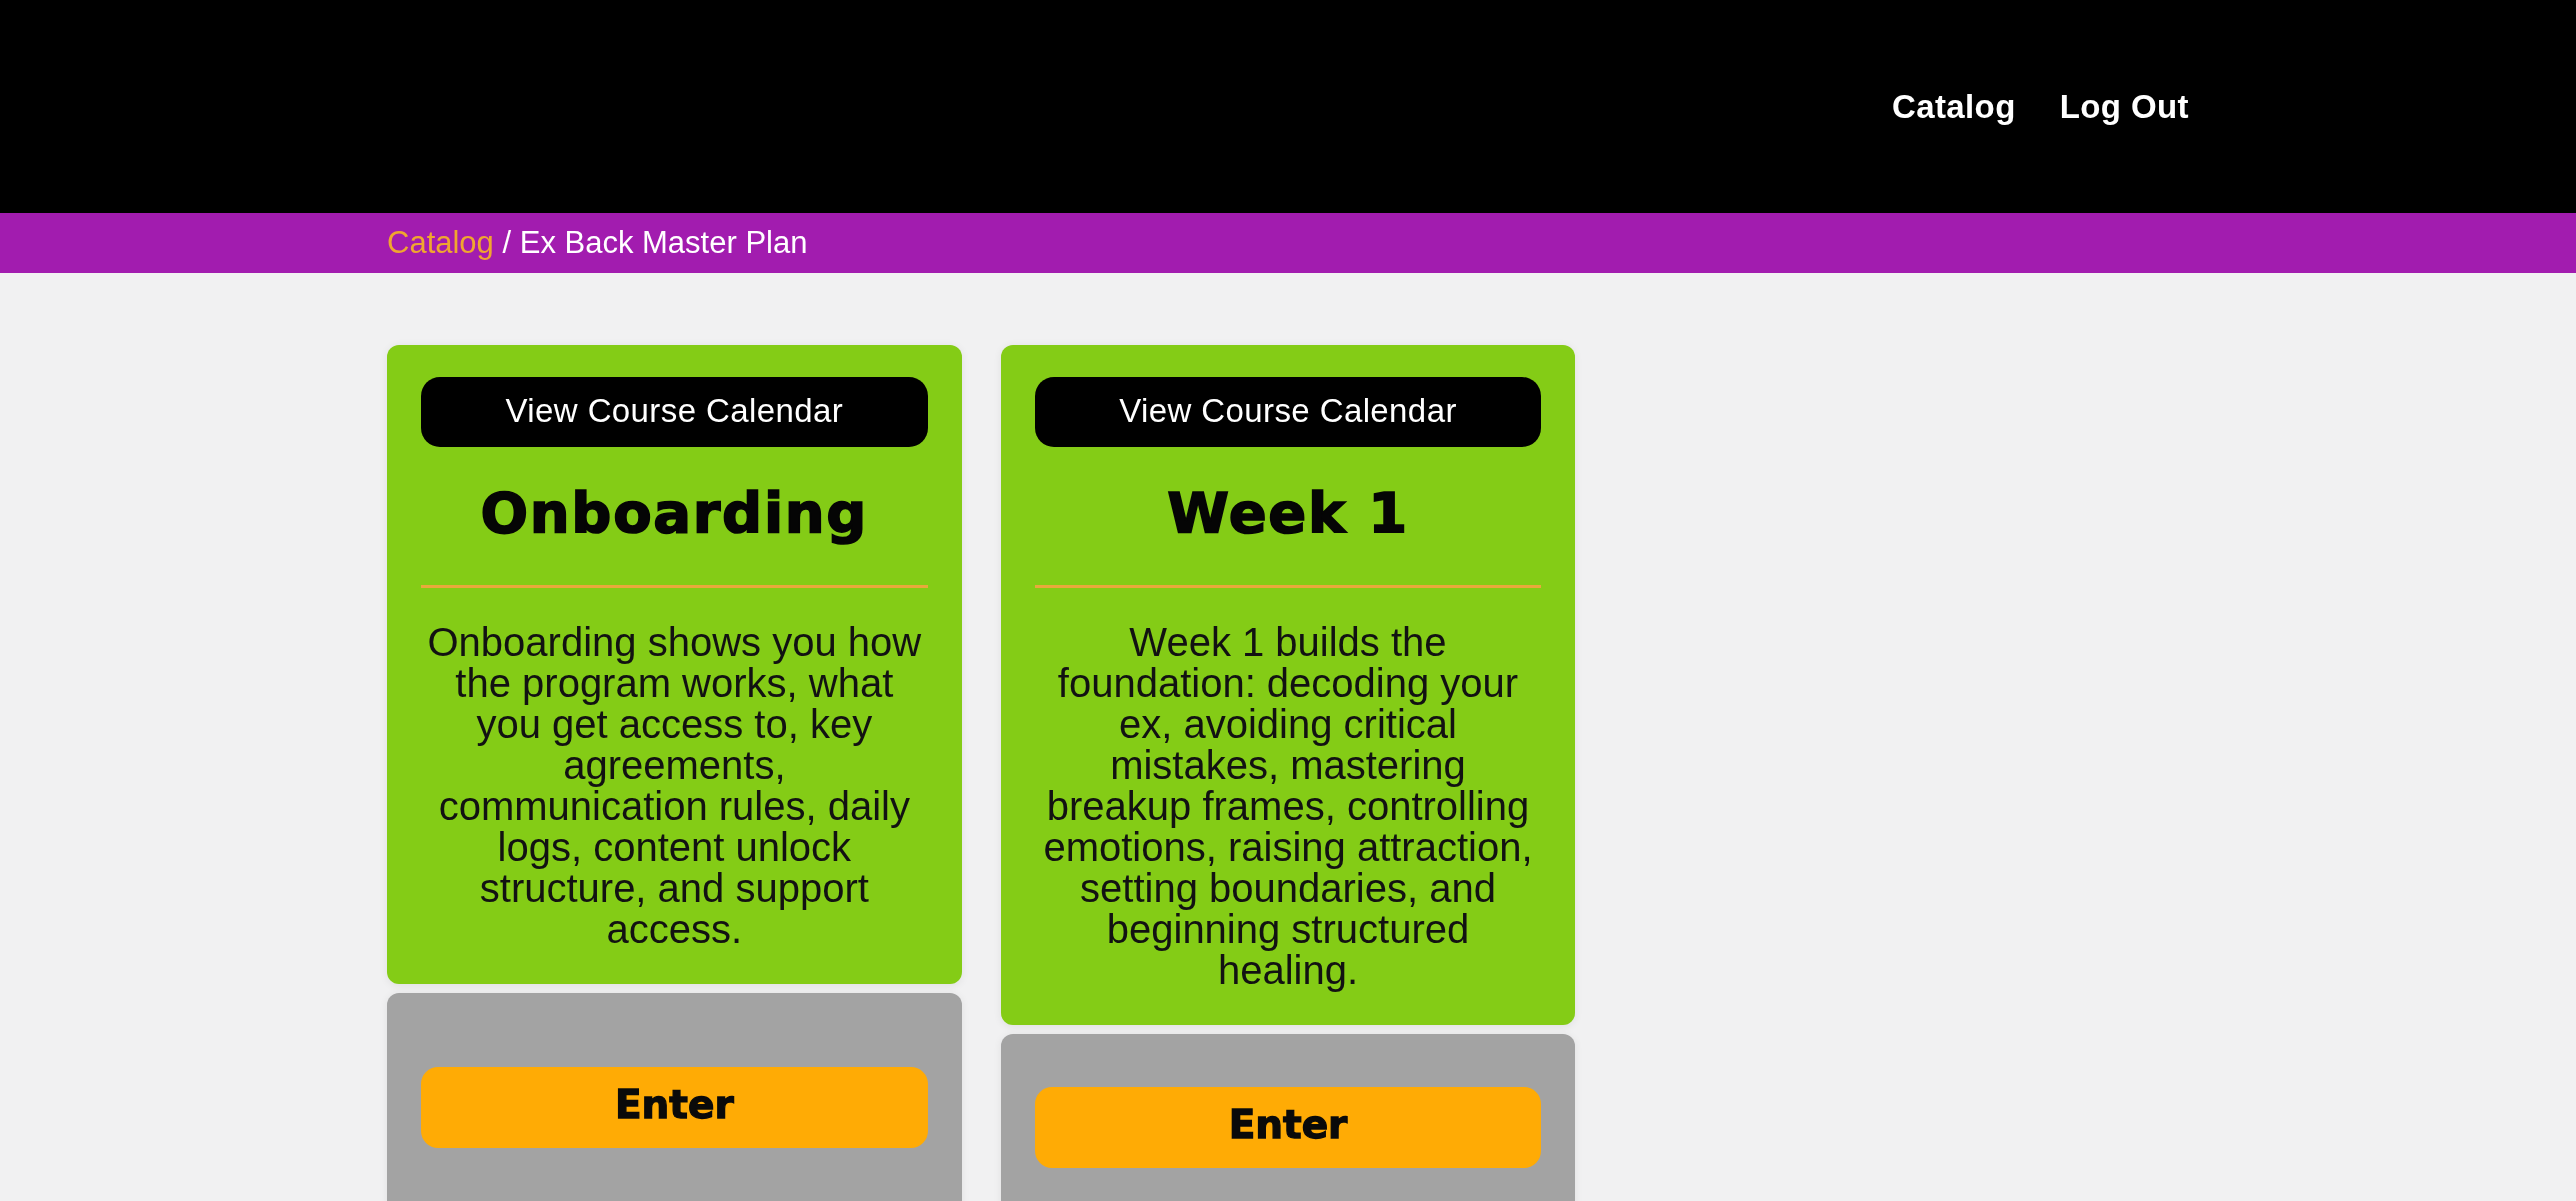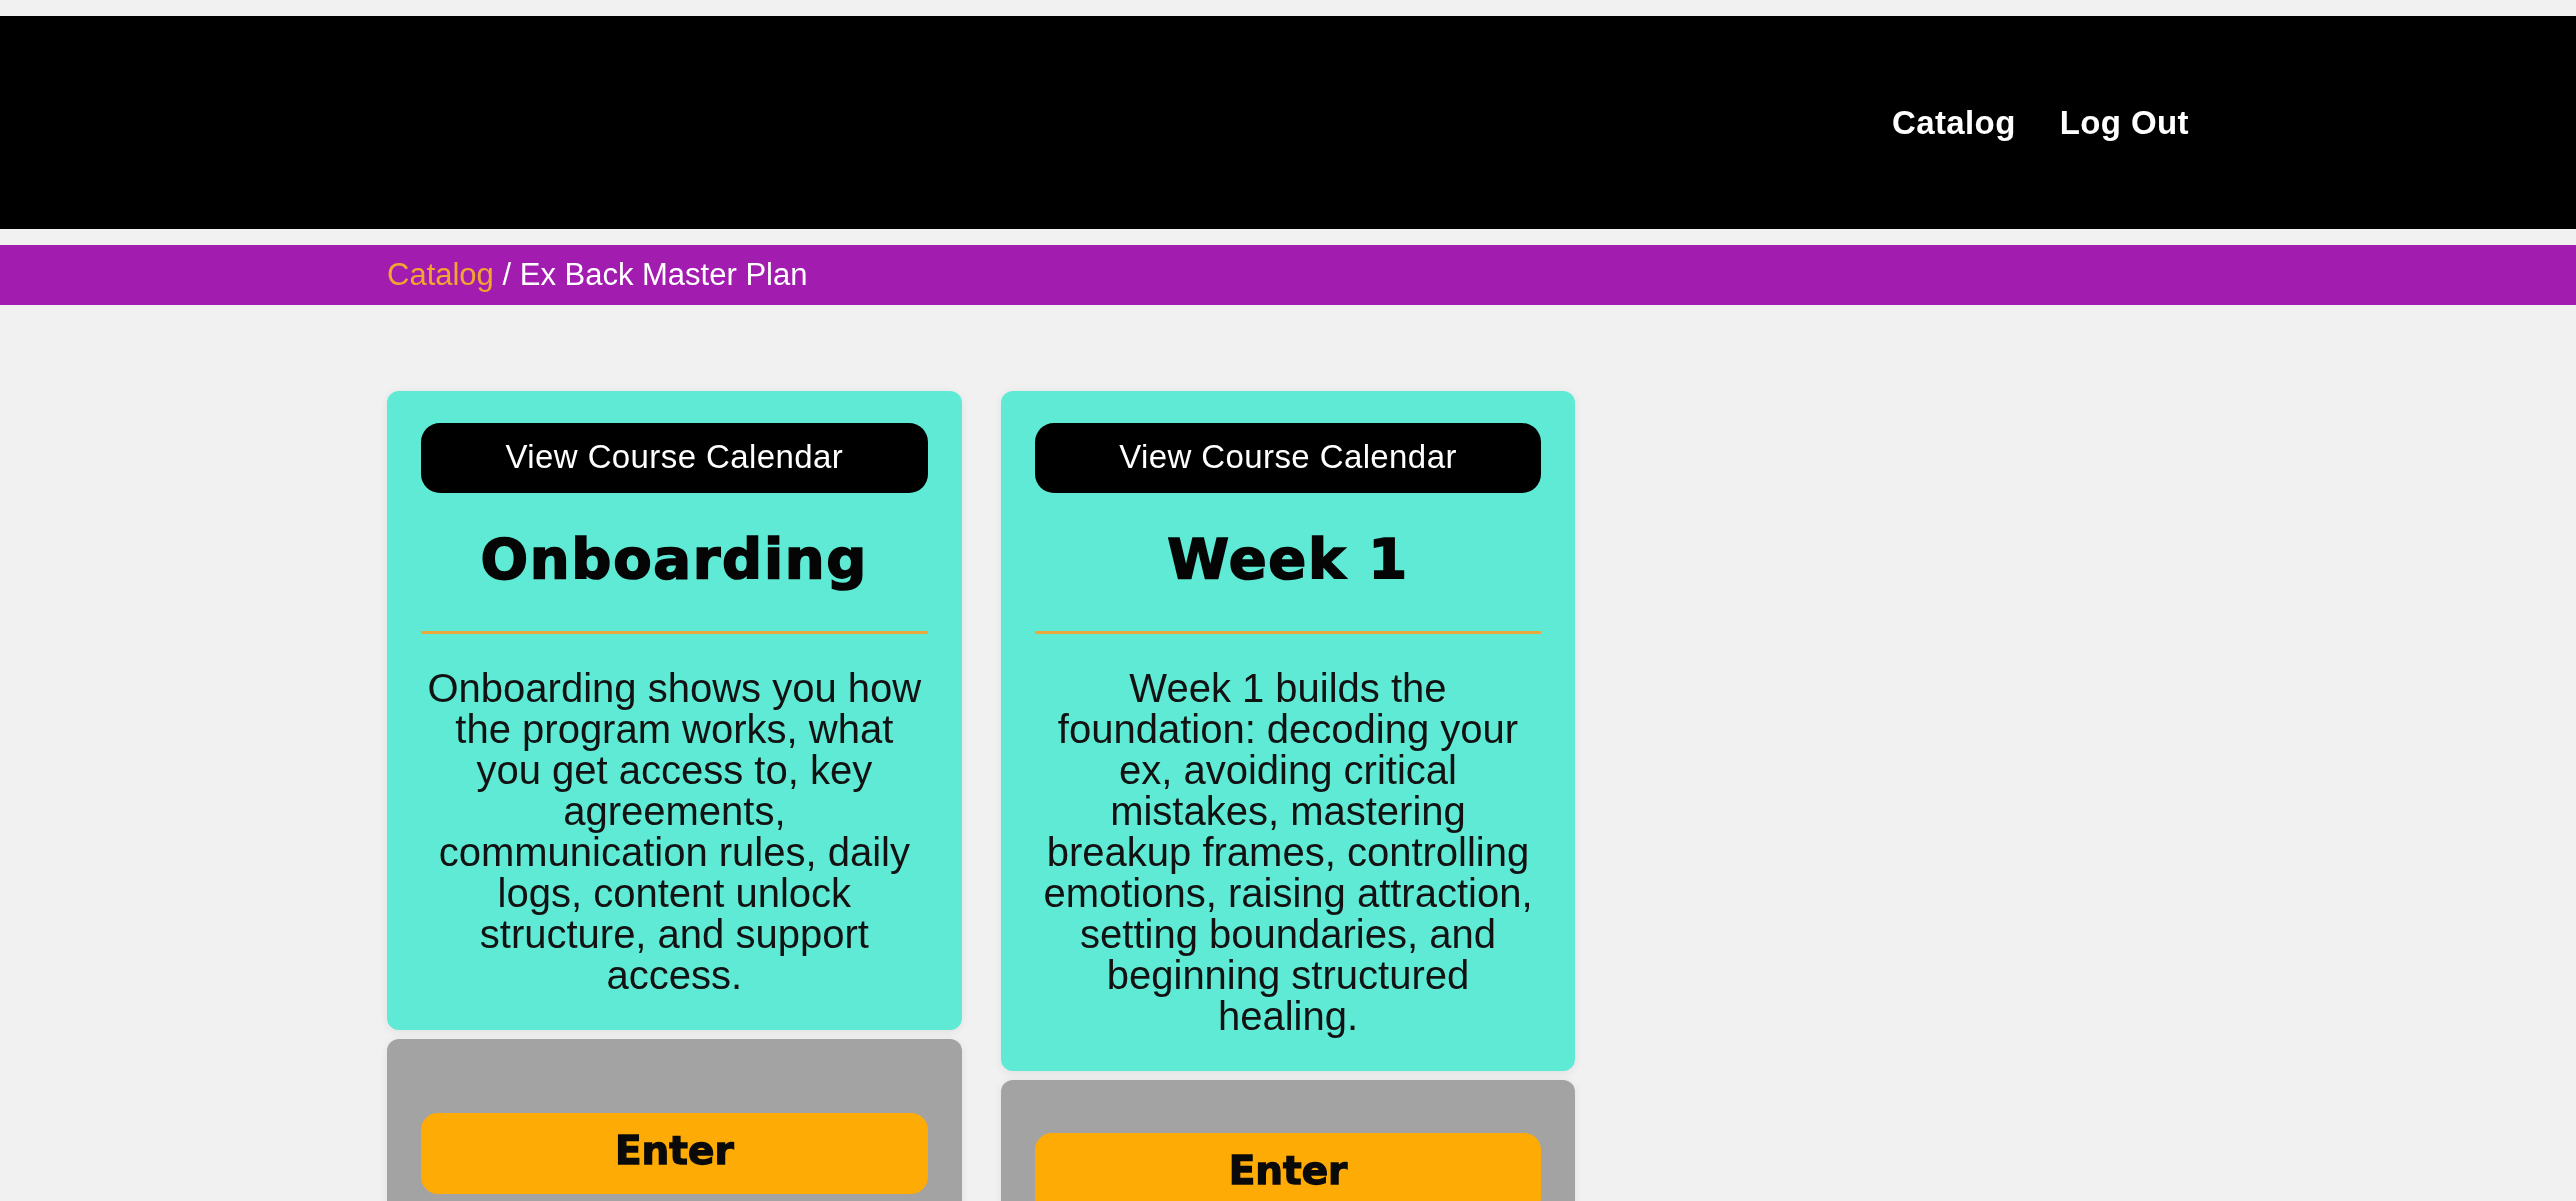--- a/index.html
+++ b/index.html
@@ -14,8 +14,8 @@
 
   .container {
     width: 1850px;
-    margin: 16px auto;
-    padding: 14px 24px;
+    margin: 0 auto;
+    padding: 0 24px;
   }
 
   

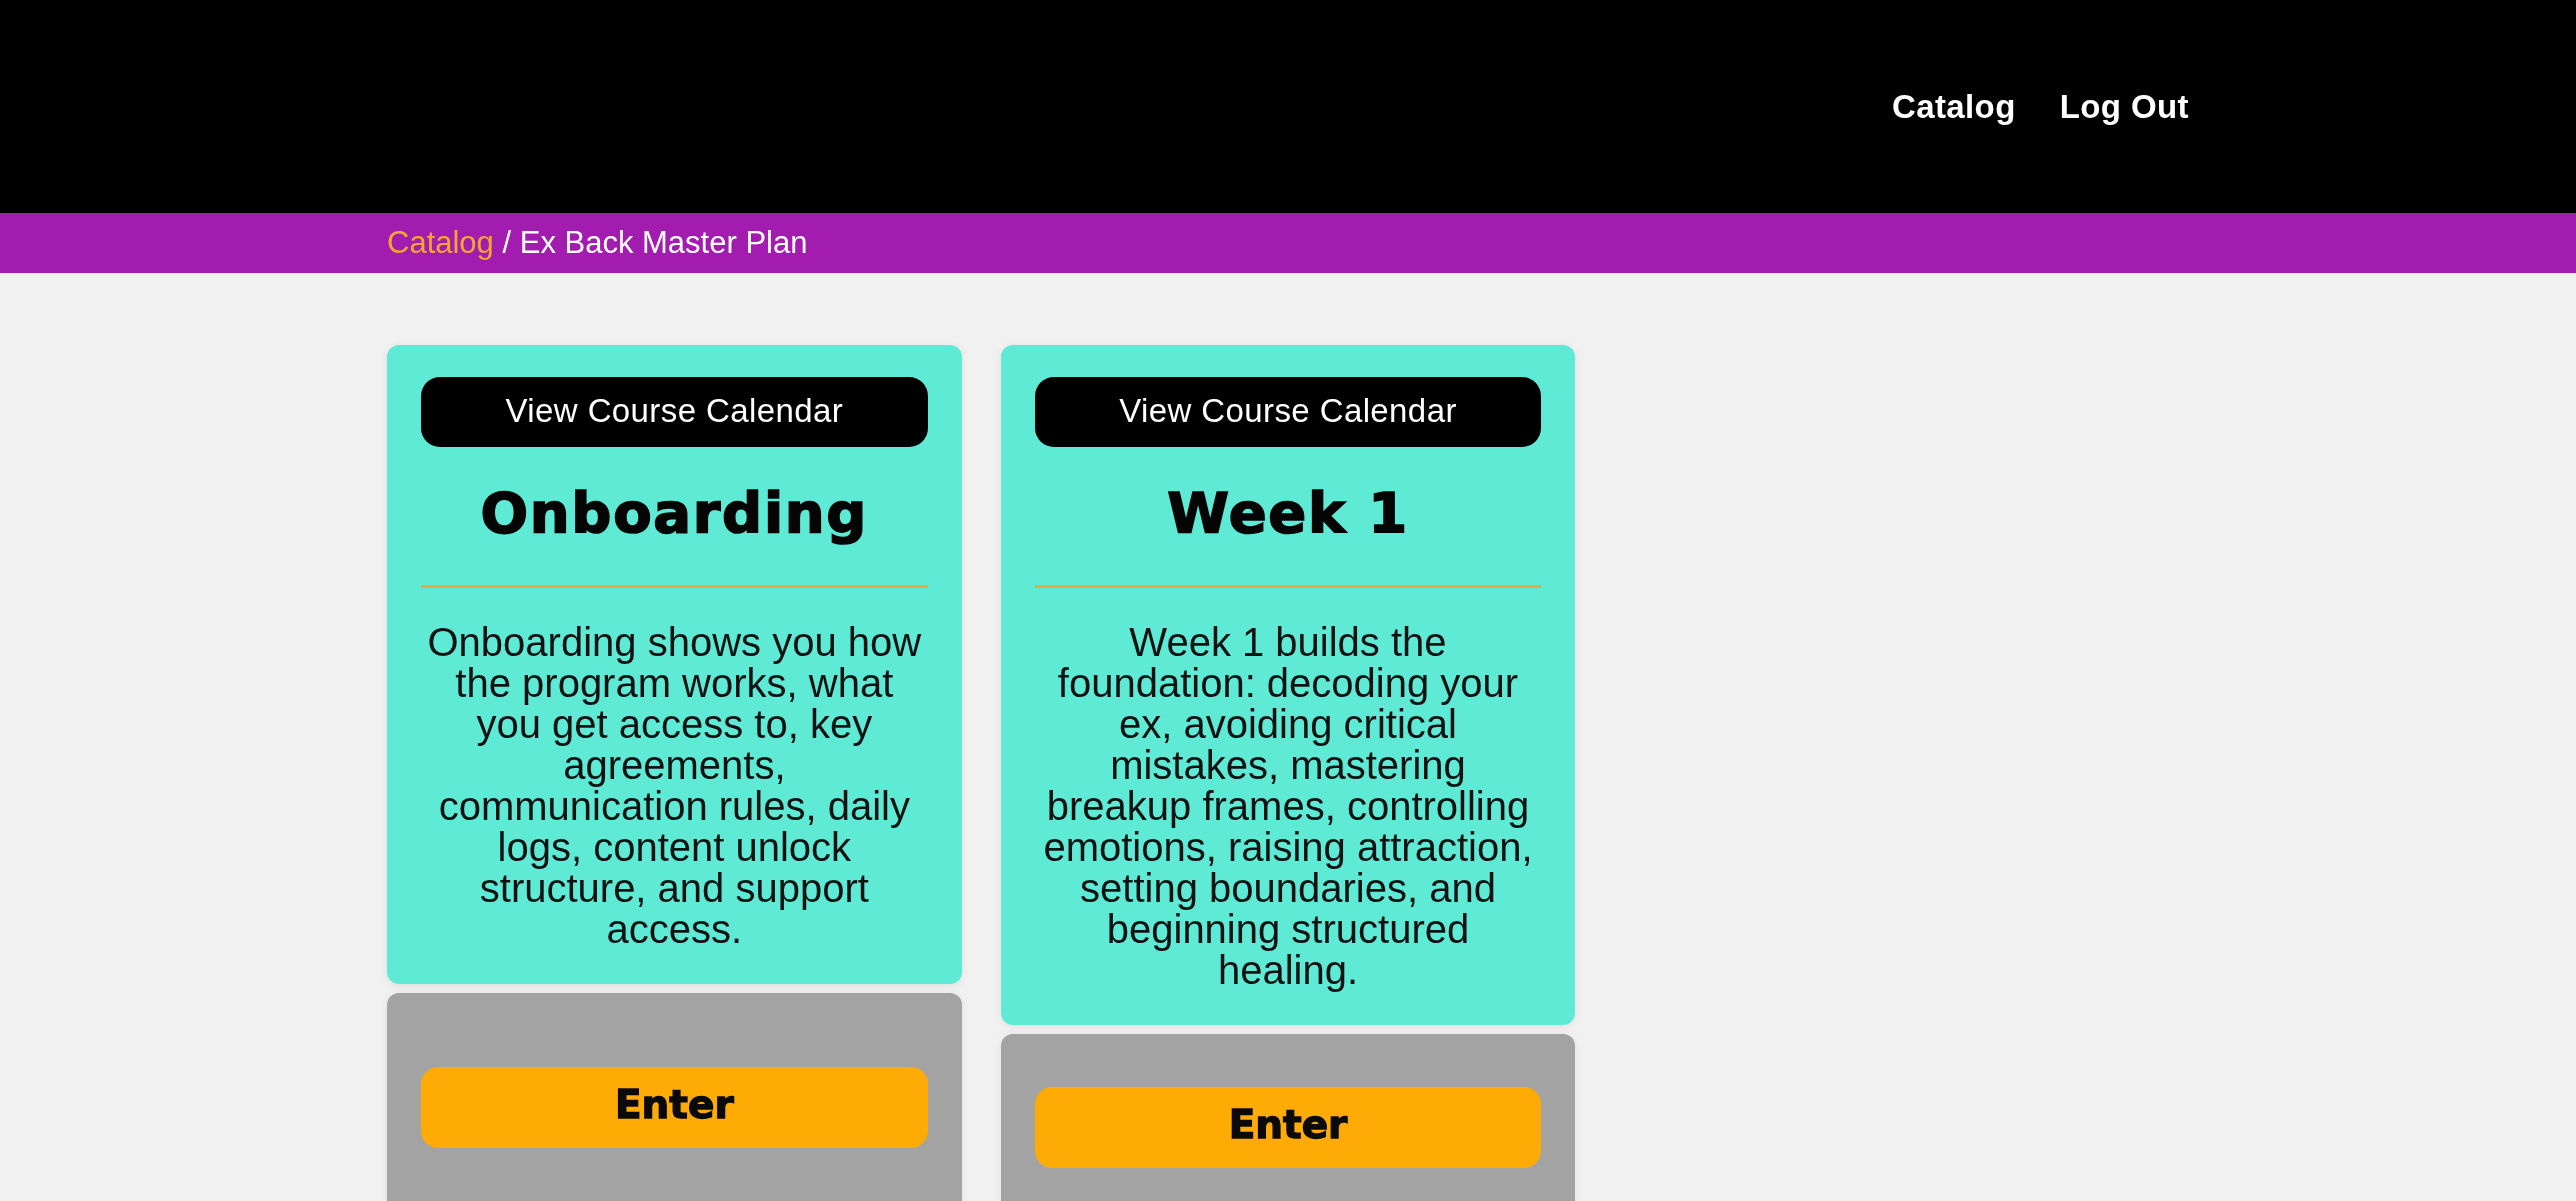--- a/index.html
+++ b/index.html
@@ -80,7 +80,7 @@
   }
 
   .card-body {
-    background: #5eead4;
+    background: #84cc16;
     border-radius: 12px;
     box-shadow: 0 1.7px 8.5px rgba(0,0,0,0.07);
     padding: 32px 34px 34px;

